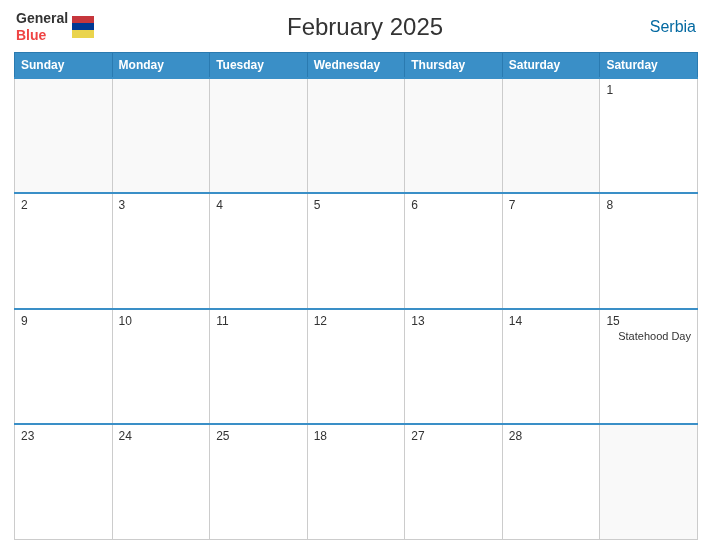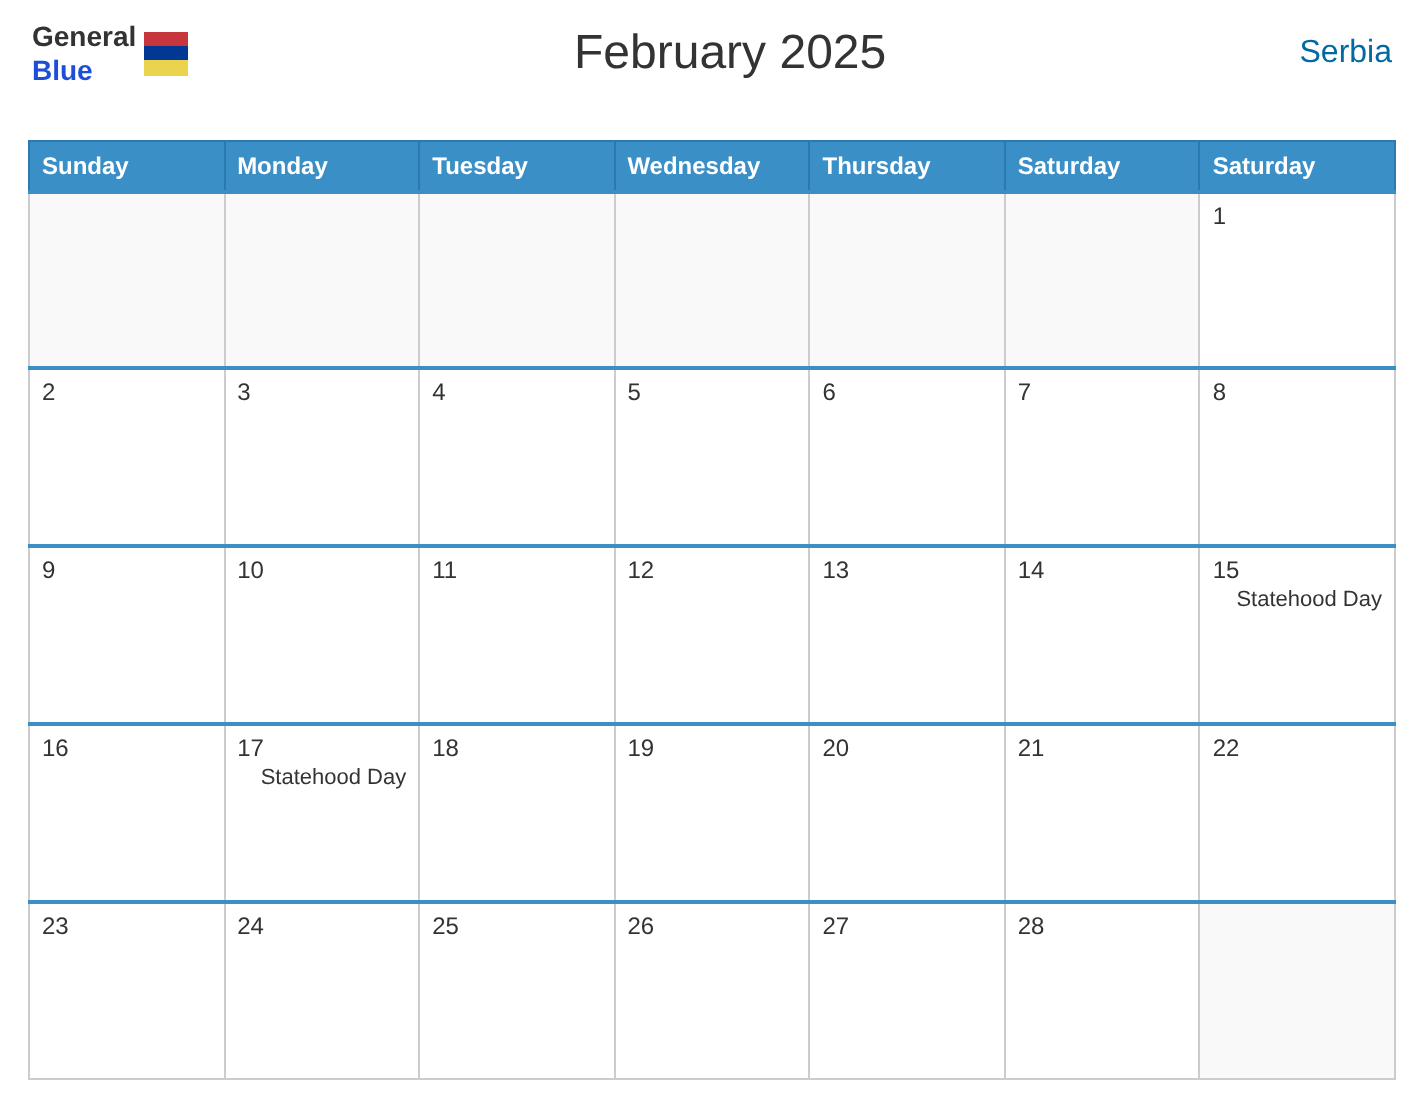--- a/index.html
+++ b/index.html
@@ -38,7 +38,7 @@
     .logo-text-blue {
       font-size: 14px;
       font-weight: bold;
-      color: #1d4ed8;
+      color: #ef4444;
       line-height: 1.2;
     }
     .logo-flag {

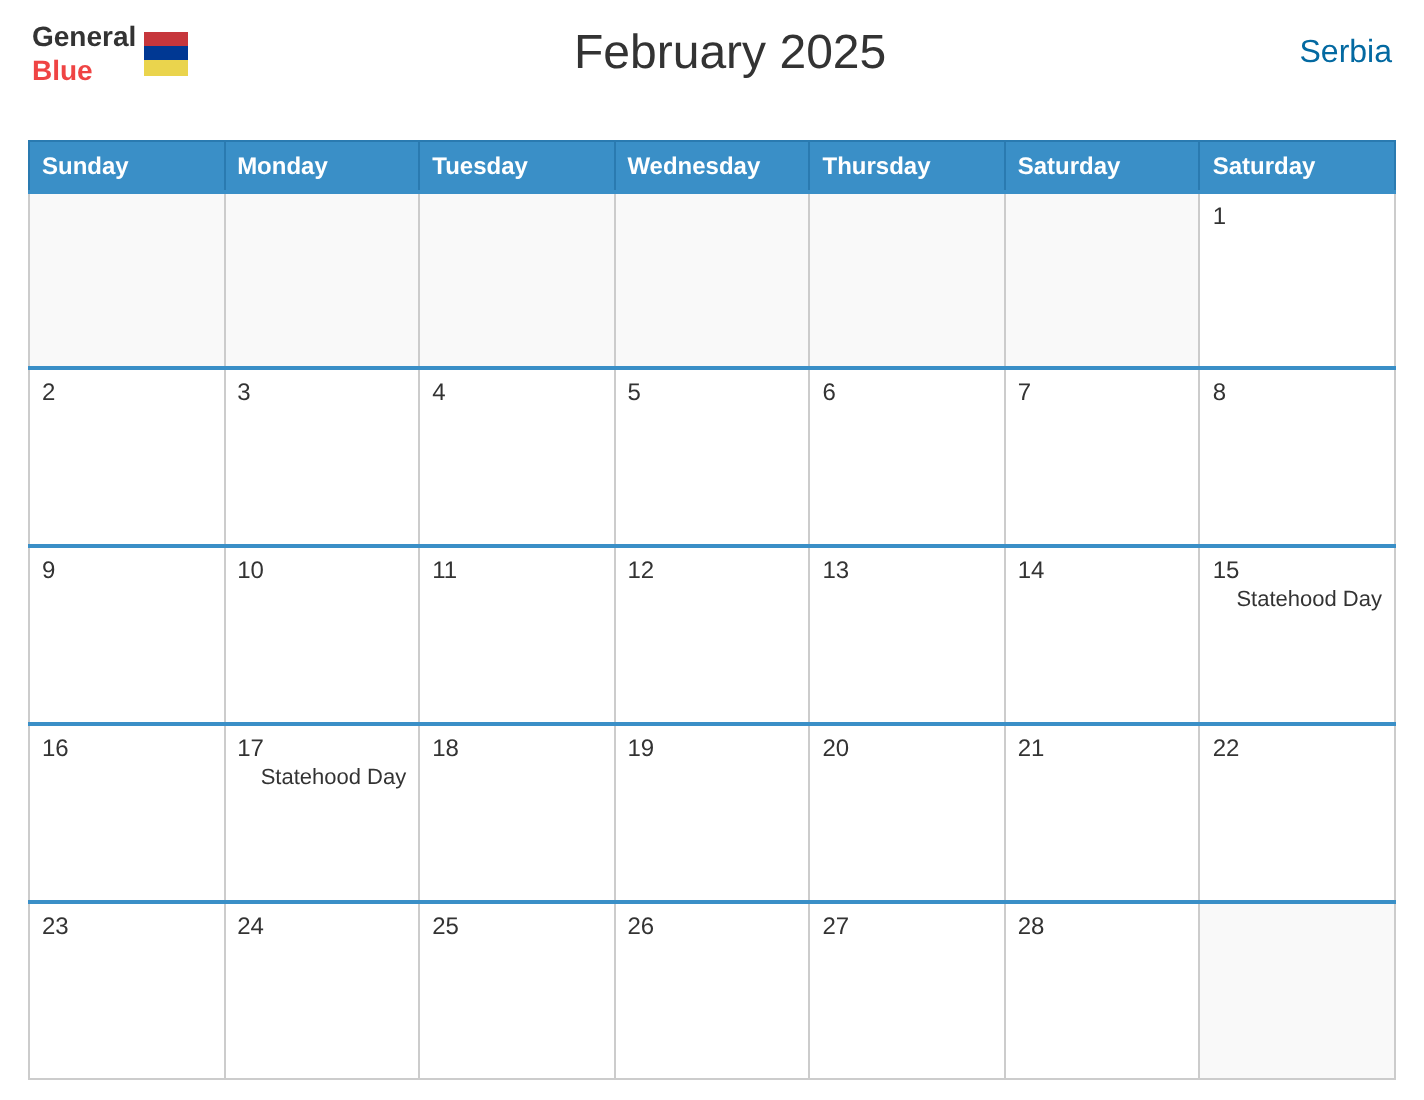--- a/index.html
+++ b/index.html
@@ -63,7 +63,6 @@
       width: 100%;
       border-collapse: collapse;
       flex: 1;
-      margin-top: 18px;
     }
     .calendar-table th {
       background-color: #3a8fc7;

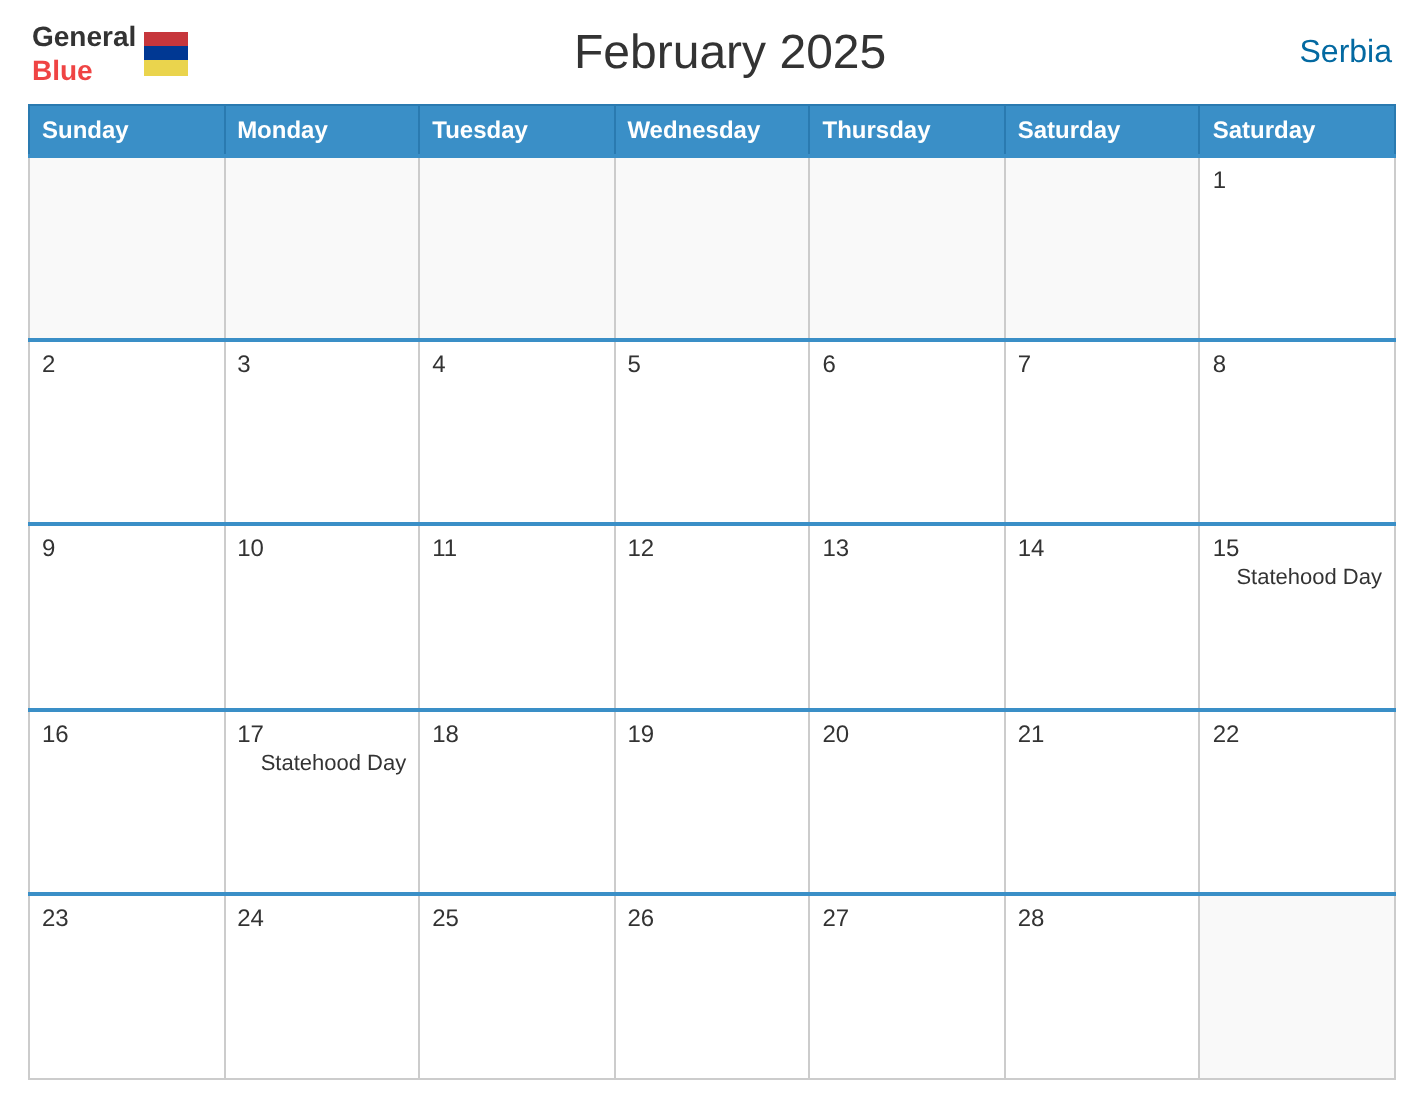--- a/index.html
+++ b/index.html
@@ -195,30 +195,6 @@
         </tr>
         <tr class="week-row">
           <td>
-            <span class="day-number">16</span>
-          </td>
-          <td>
-            <span class="day-number">17</span>
-            <span class="day-event">Statehood Day</span>
-          </td>
-          <td>
-            <span class="day-number">18</span>
-          </td>
-          <td>
-            <span class="day-number">19</span>
-          </td>
-          <td>
-            <span class="day-number">20</span>
-          </td>
-          <td>
-            <span class="day-number">21</span>
-          </td>
-          <td>
-            <span class="day-number">22</span>
-          </td>
-        </tr>
-        <tr class="week-row">
-          <td>
             <span class="day-number">23</span>
           </td>
           <td>

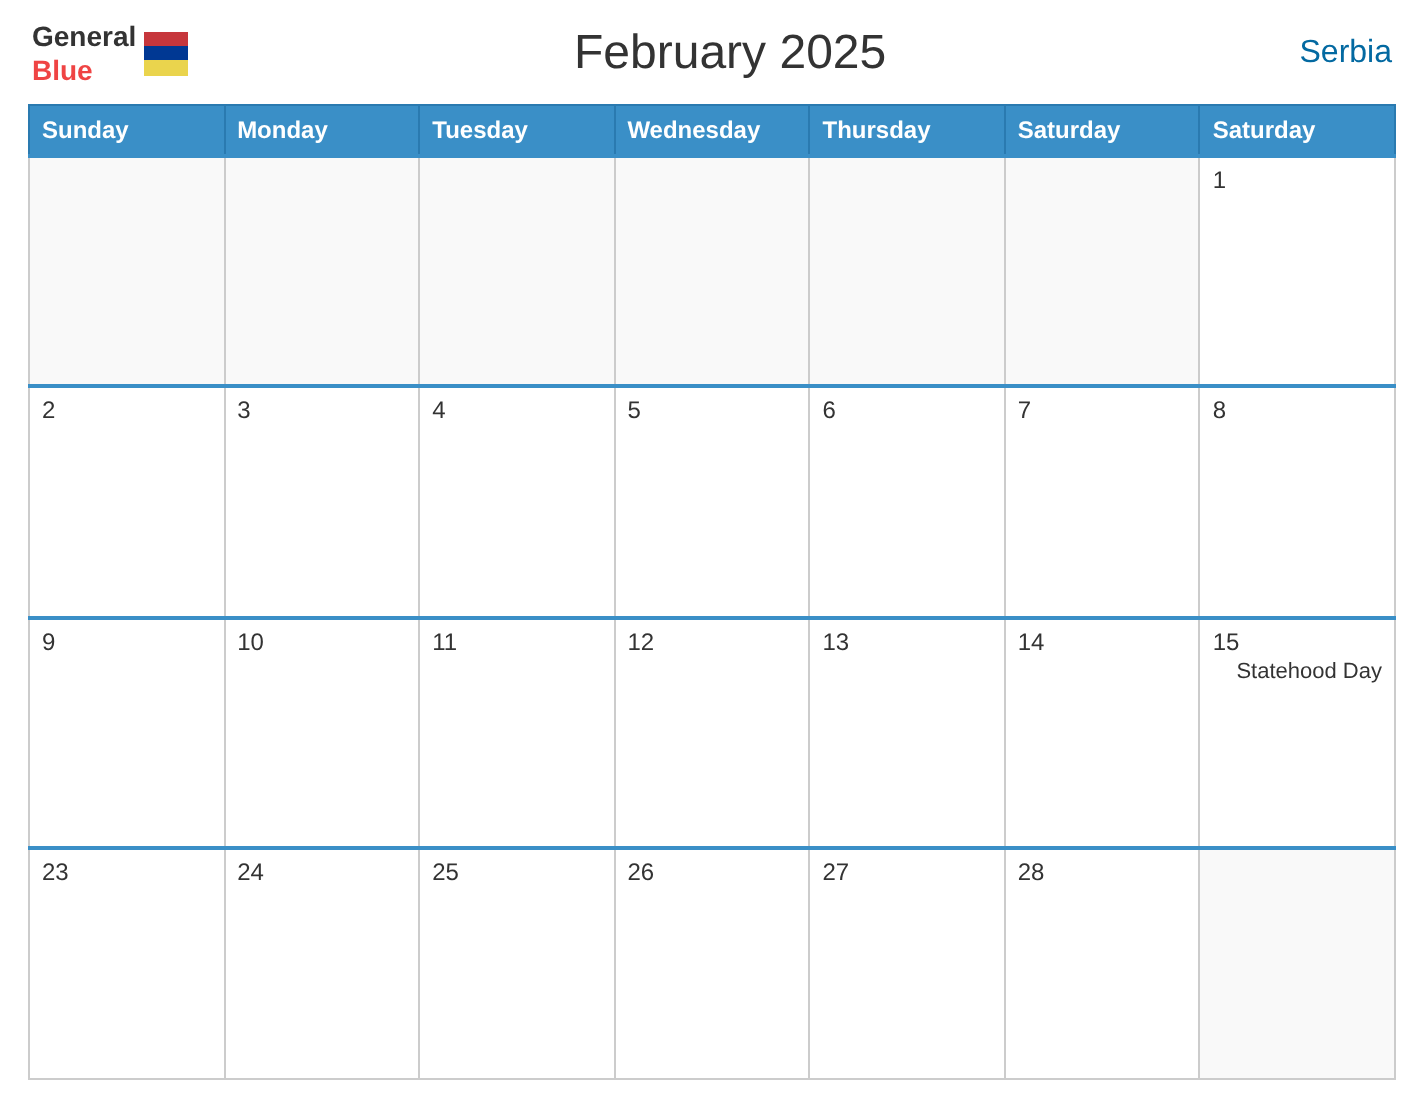--- a/index.html
+++ b/index.html
@@ -204,7 +204,7 @@
             <span class="day-number">25</span>
           </td>
           <td>
-            <span class="day-number">26</span>
+            <span class="day-number">18</span>
           </td>
           <td>
             <span class="day-number">27</span>

